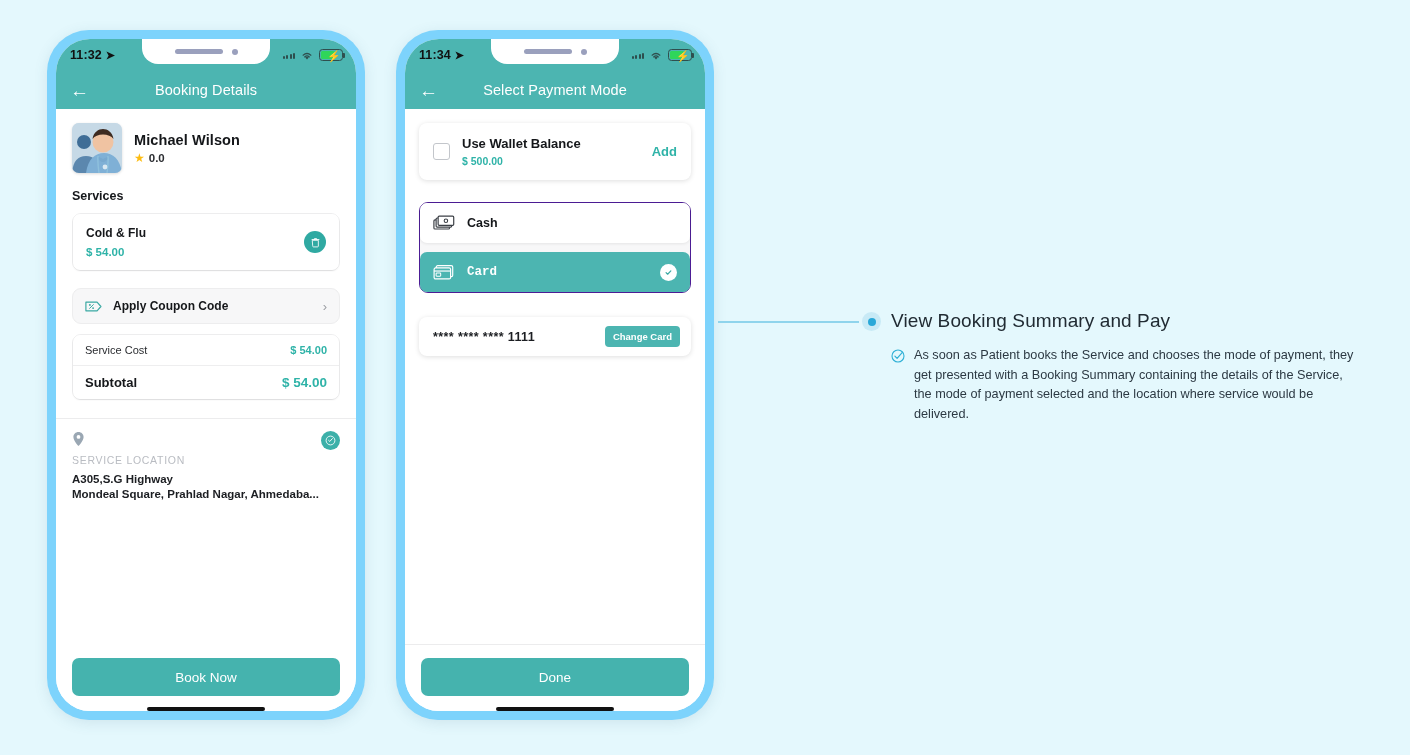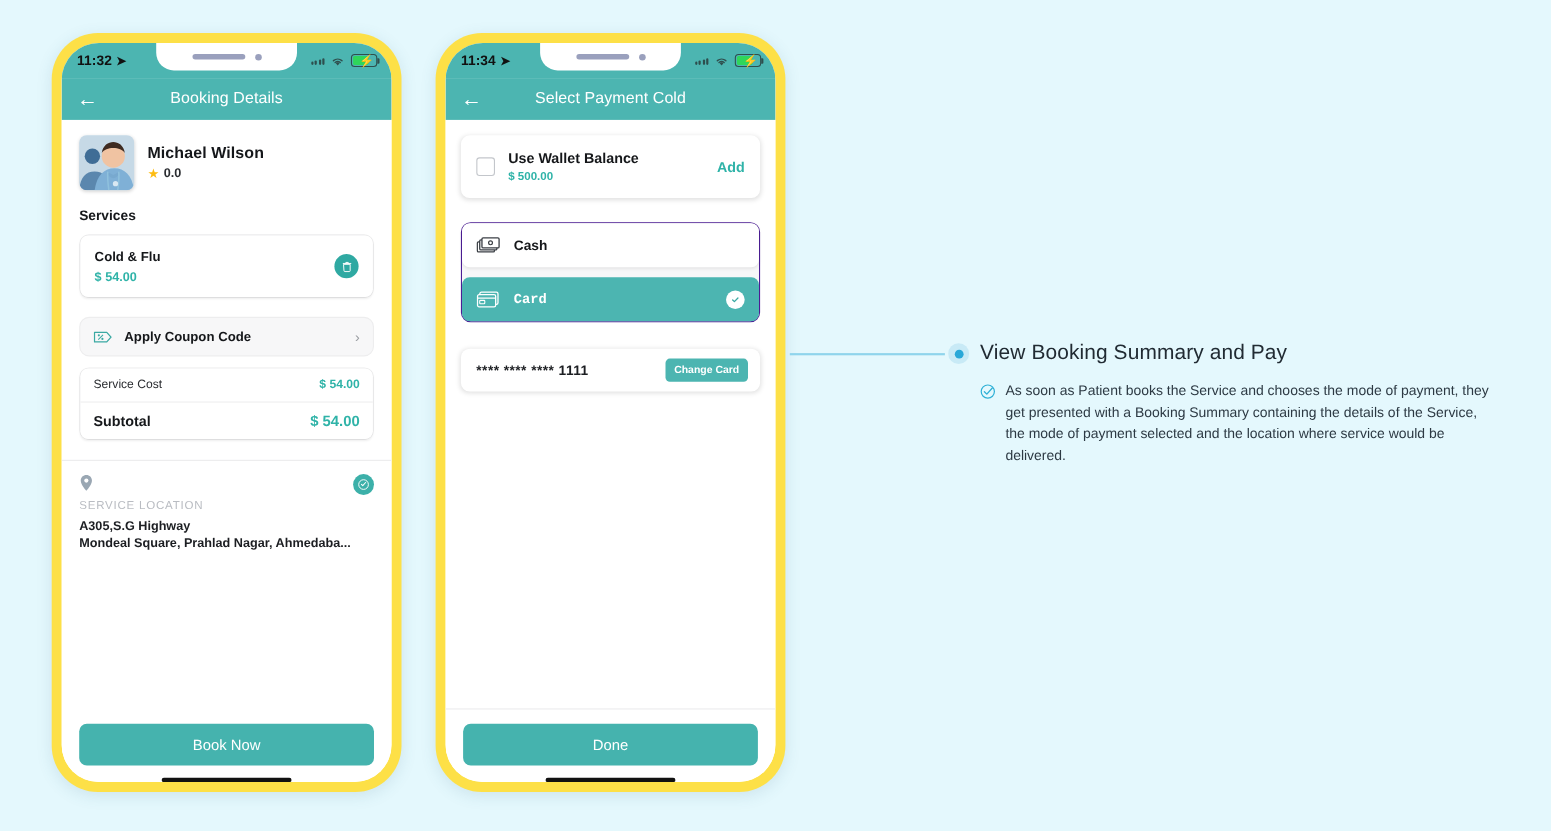--- a/index.html
+++ b/index.html
@@ -15,7 +15,7 @@
   .phone {
     position: absolute;
     width: 318px; height: 690px;
-    background: #fde047;
+    background: #7dd3fc;
     border-radius: 42px;
     box-shadow: 0 3px 14px rgba(60,110,130,.13);
     padding: 9px;

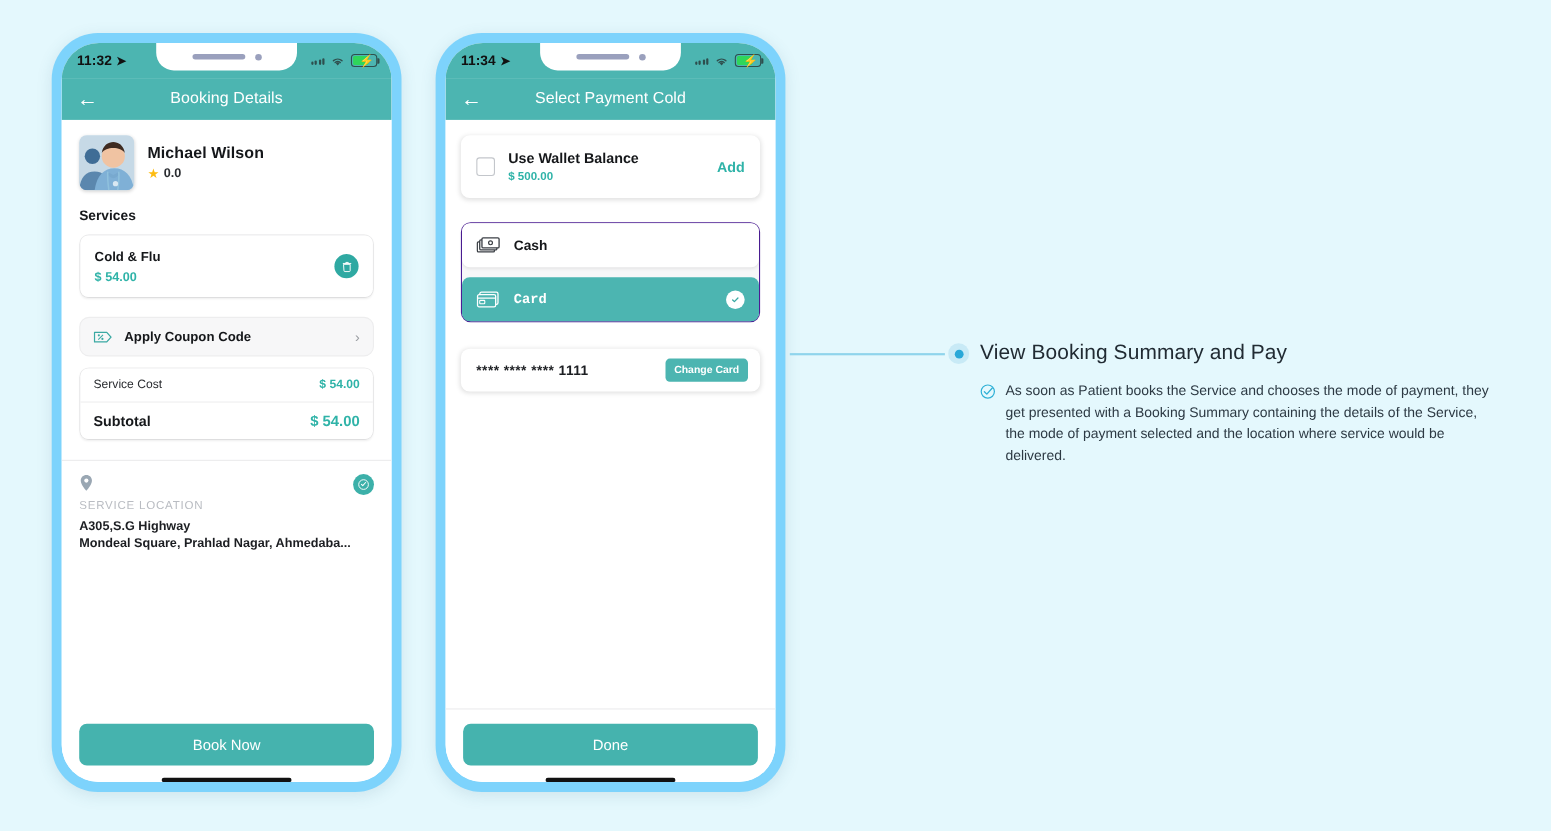--- a/index.html
+++ b/index.html
@@ -405,7 +405,7 @@
 
       <div class="appbar">
         <span class="back">←</span>
-        <span class="title">Select Payment Cold</span>
+        <span class="title">Select Payment Mode</span>
       </div>
 
       <div class="body">

